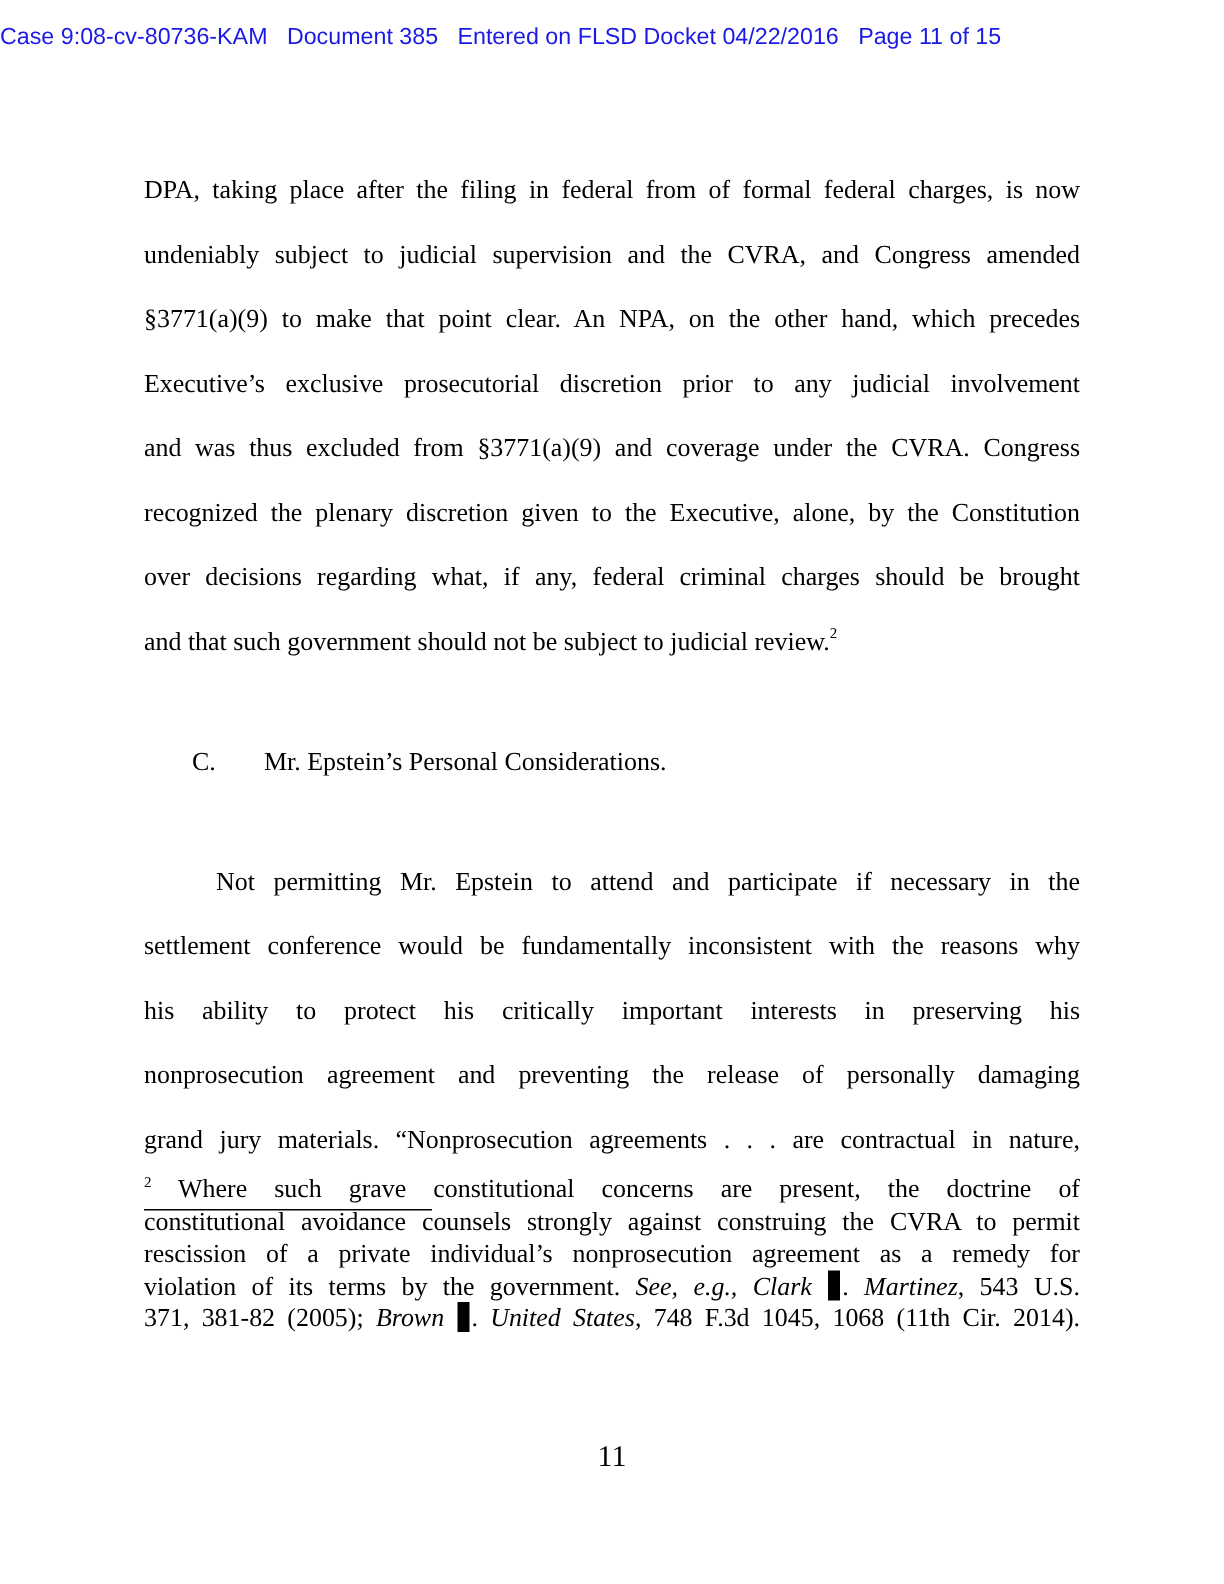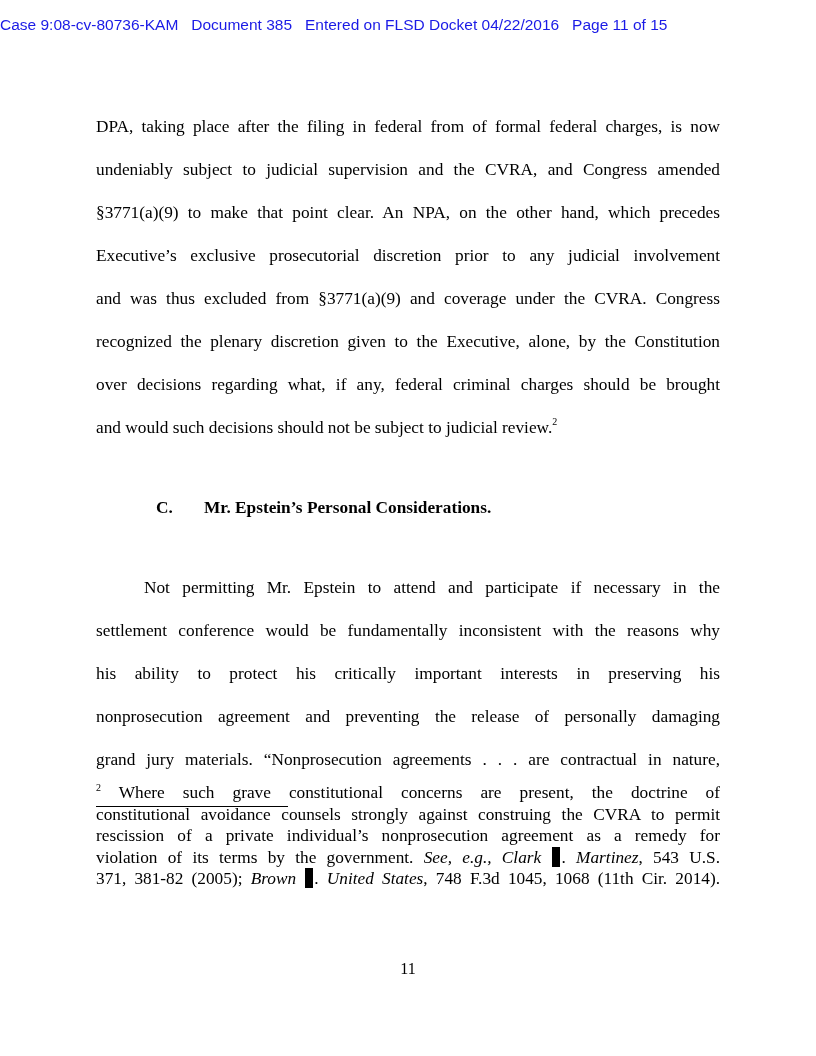--- a/index.html
+++ b/index.html
@@ -51,7 +51,7 @@
       <span class="j">over decisions regarding what, if any, federal criminal charges should be brought</span>
     </span>
   <span class="line last">
-      <span class="j" style="text-align-last:left;"><span>and would such decisions should not be subject to judicial review.</span><sup>2</sup></span>
+      <span class="j" style="text-align-last:left;"><span>and that such government should not be subject to judicial review.</span><sup>2</sup></span>
     </span>
 </div>
 

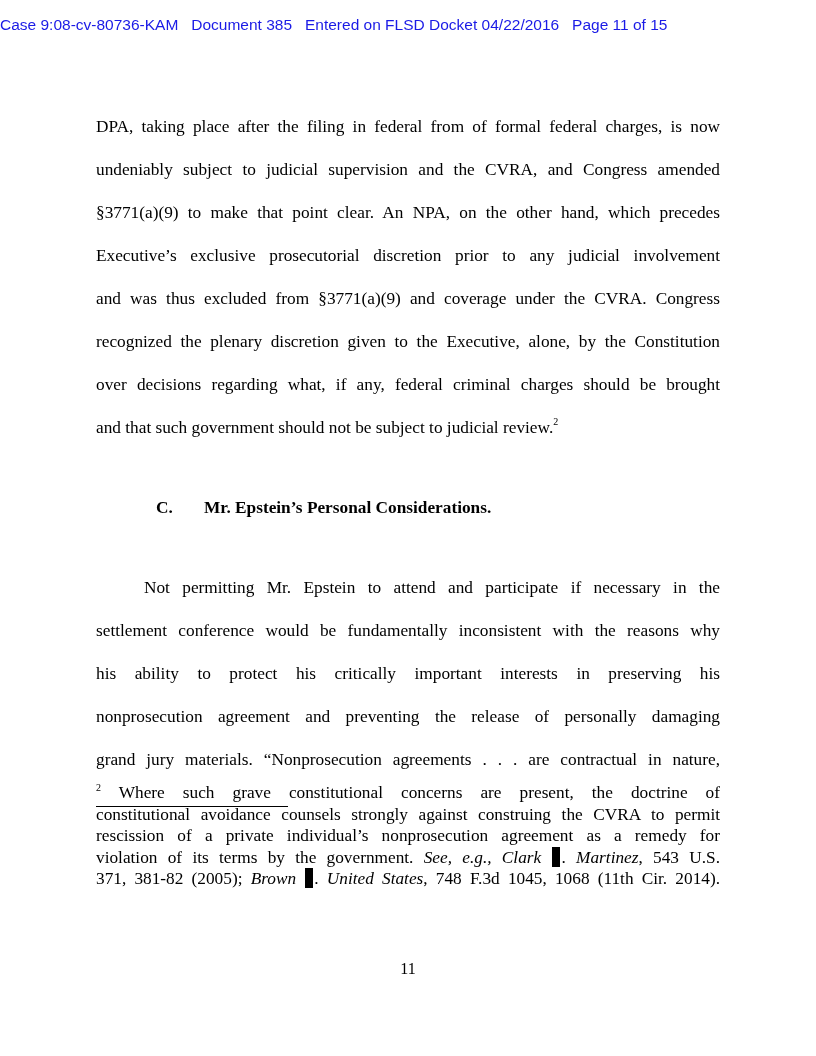--- a/index.html
+++ b/index.html
@@ -11,7 +11,7 @@
   .line.last span.j { text-align-last: left; }
   sup { font-size: 10px; vertical-align: 8px; line-height: 0; }
   .indent { padding-left: 48px; }
-  .heading { position: absolute; top: 498px; left: 156px; font-weight: bold; font-size: 17.3px; }
+  .heading { position: absolute; top: 498px; left: 128px; font-weight: normal; font-size: 17.3px; }
   .heading .letter { display: inline-block; width: 48px; }
   .rule { position: absolute; top: 806px; left: 96px; width: 192px; height: 1px; background: #000; }
   .fn { position: absolute; top: 782px; left: 96px; width: 624px; font-size: 17.3px; line-height: 21.6px; }

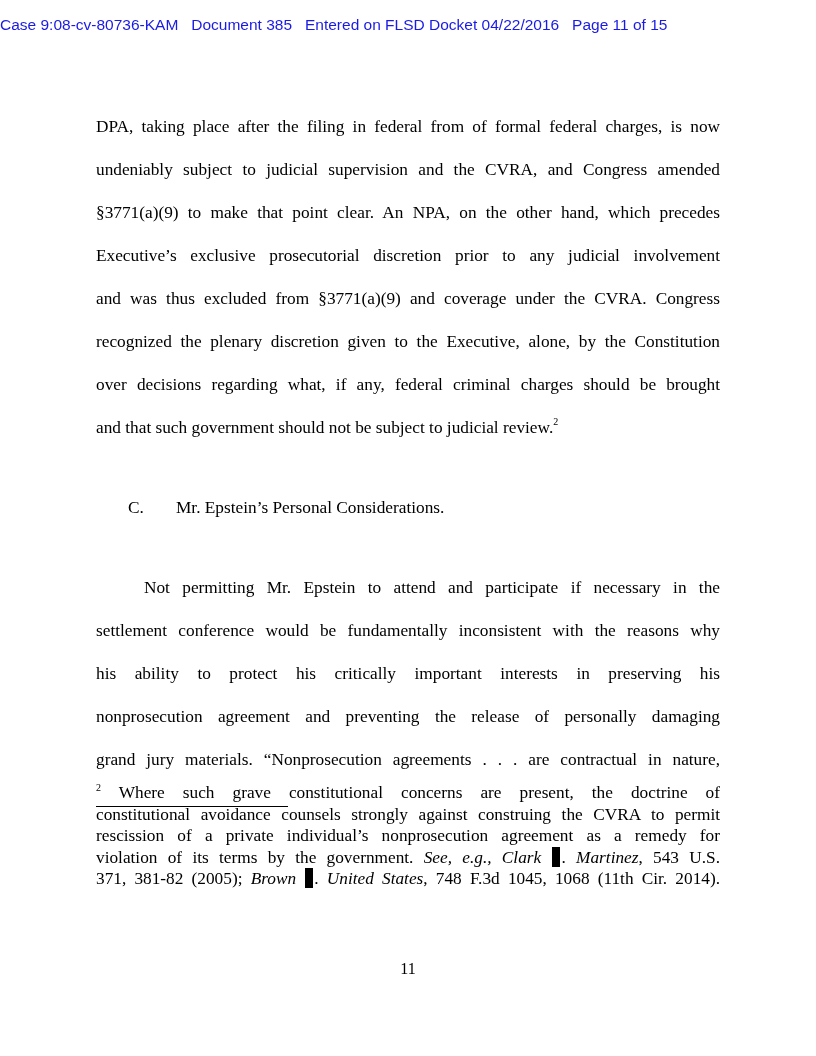--- a/index.html
+++ b/index.html
@@ -20,7 +20,7 @@
   .fn .fline.last .j { text-align-last: justify; }
   .fn sup { font-size: 10px; vertical-align: 7px; }
   .redact { display: inline-block; width: 8px; height: 20px; background: #000; vertical-align: -4px; margin: 0 1px; }
-  .pageno { position: absolute; top: 960px; left: 0; width: 816px; text-align: center; font-size: 16px; }
+  .pageno { position: absolute; top: 960px; left: 0; width: 816px; text-align: center; font-size: 20px; }
   i { }
 </style>
 </head>

